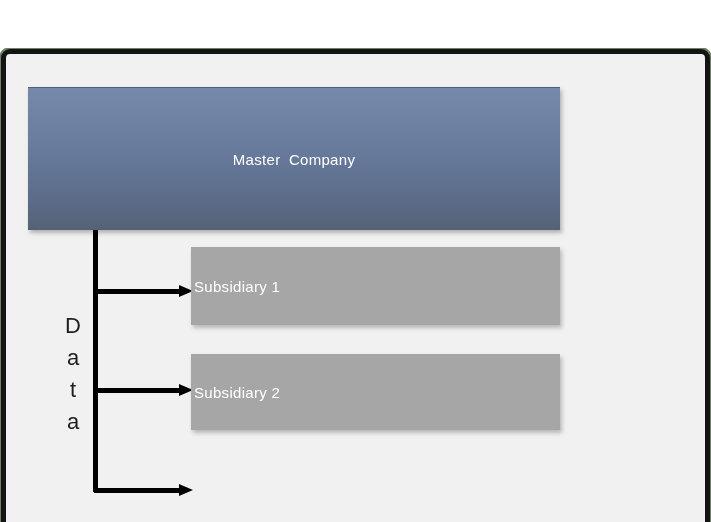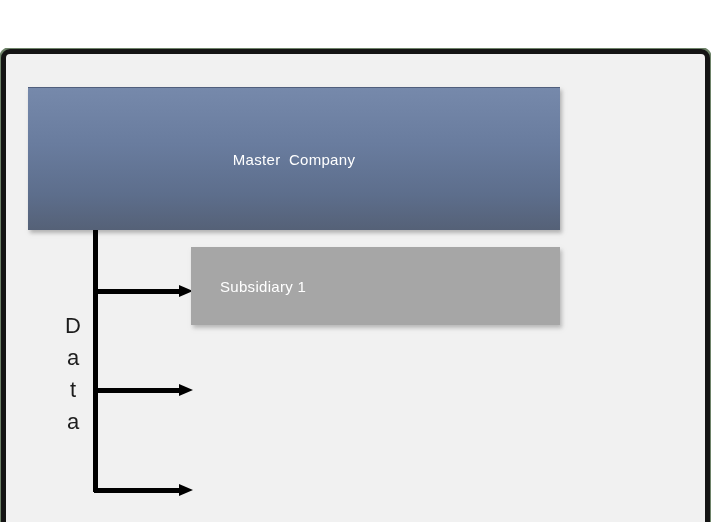--- a/index.html
+++ b/index.html
@@ -60,7 +60,7 @@
     align-items: center;
   }
   .sub .label {
-    padding-left: 29px;
+    padding-left: 3px;
     letter-spacing: 0.3px;
   }
   .sub1 { top: 199px; height: 78px; }

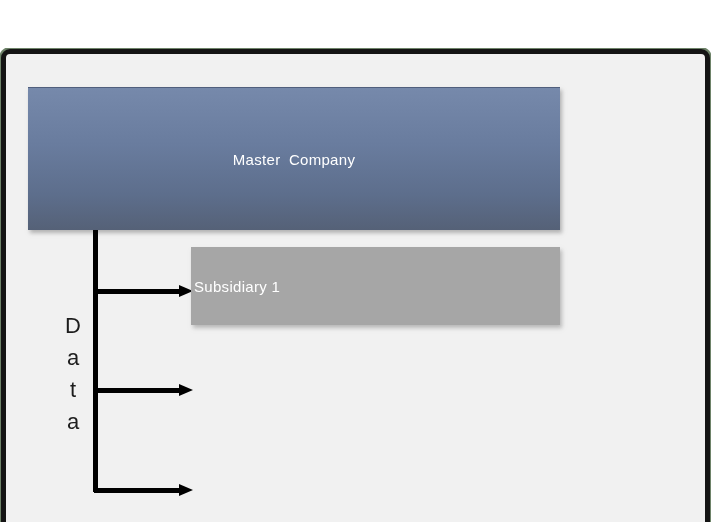--- a/index.html
+++ b/index.html
@@ -155,6 +155,9 @@
   <div class="shape sub sub1">
     <span class="label">Subsidiary 1</span>
   </div>
+  <div class="shape sub sub2">
+    <span class="label">Subsidiary 2</span>
+  </div>
 
 </div>
 

